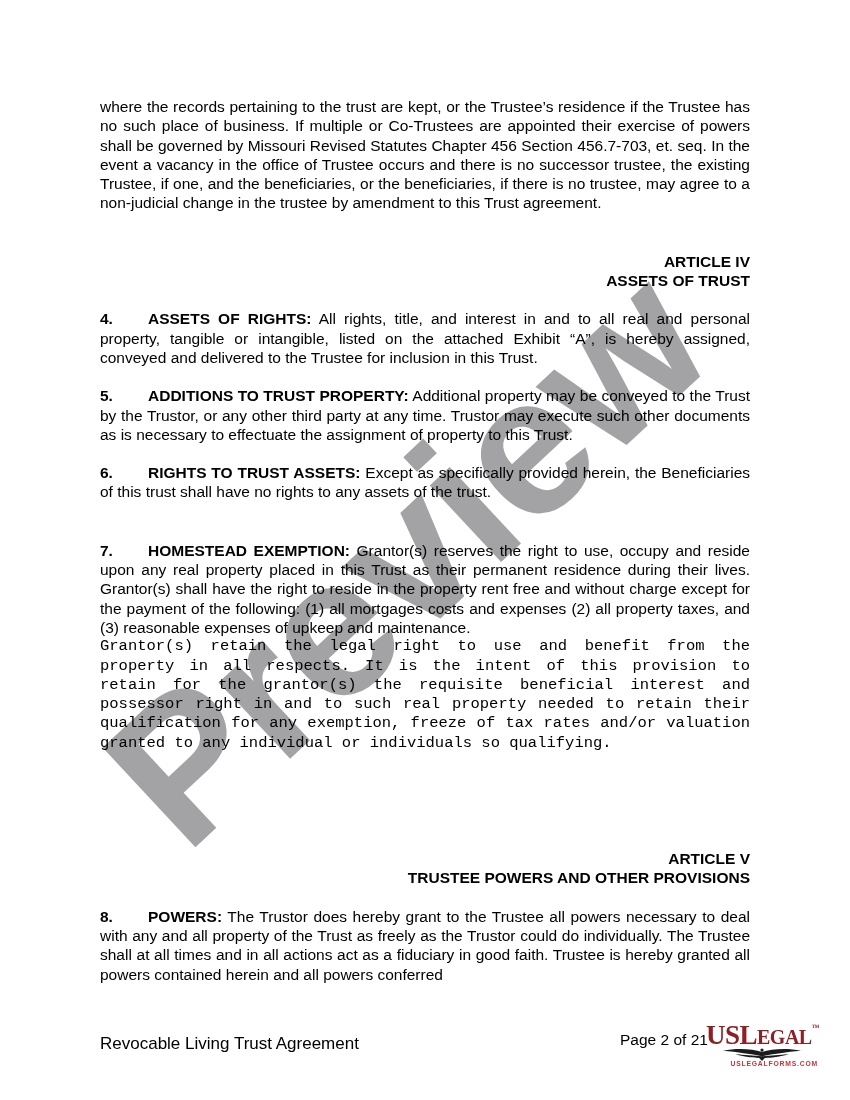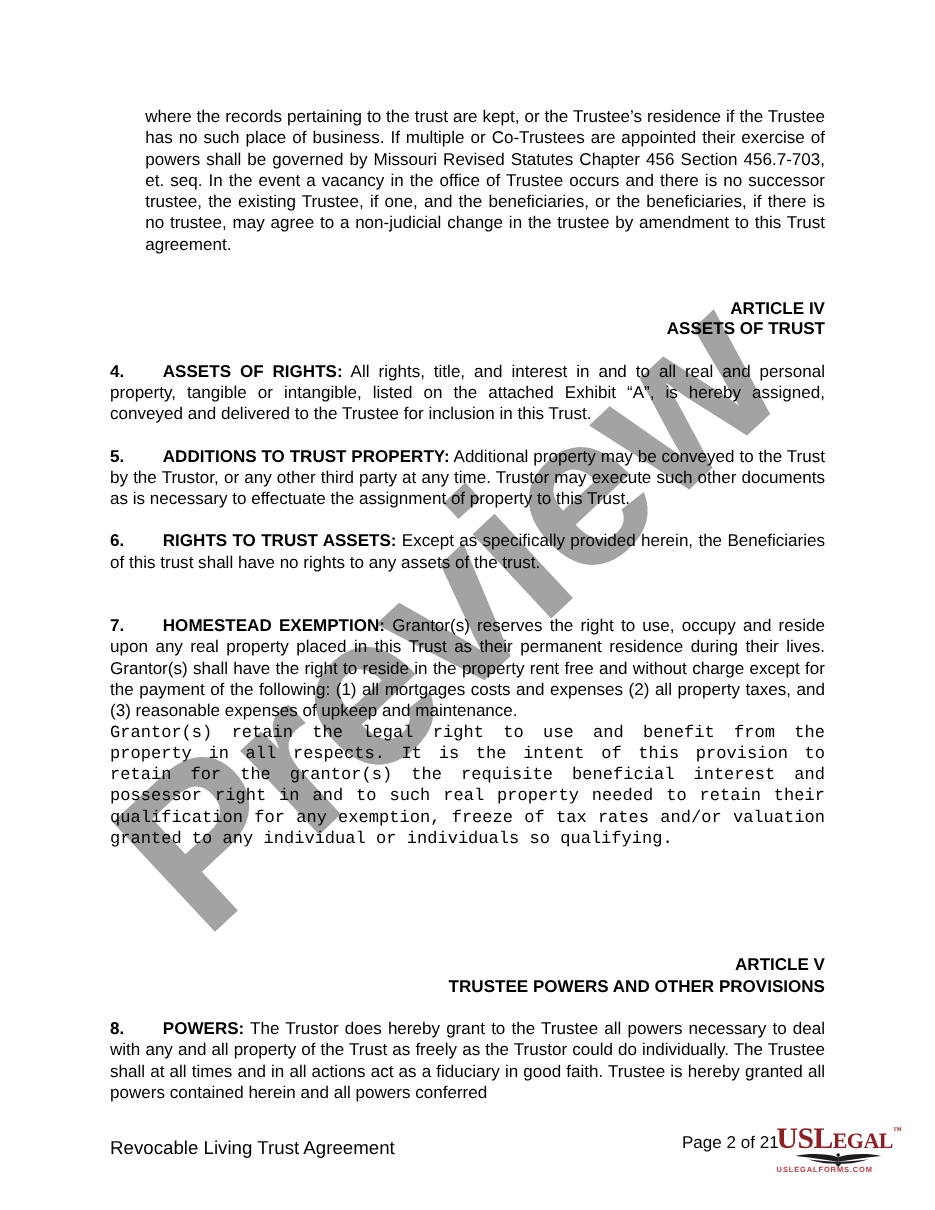--- a/index.html
+++ b/index.html
@@ -36,7 +36,7 @@
     text-align: justify;
   }
   .para { margin: 0 0 19px 0; }
-  .intro { margin-bottom: 39px; margin-left: 32px; }
+  .intro { margin-bottom: 39px; }
   .article-heading {
     font-weight: bold;
     text-align: right;

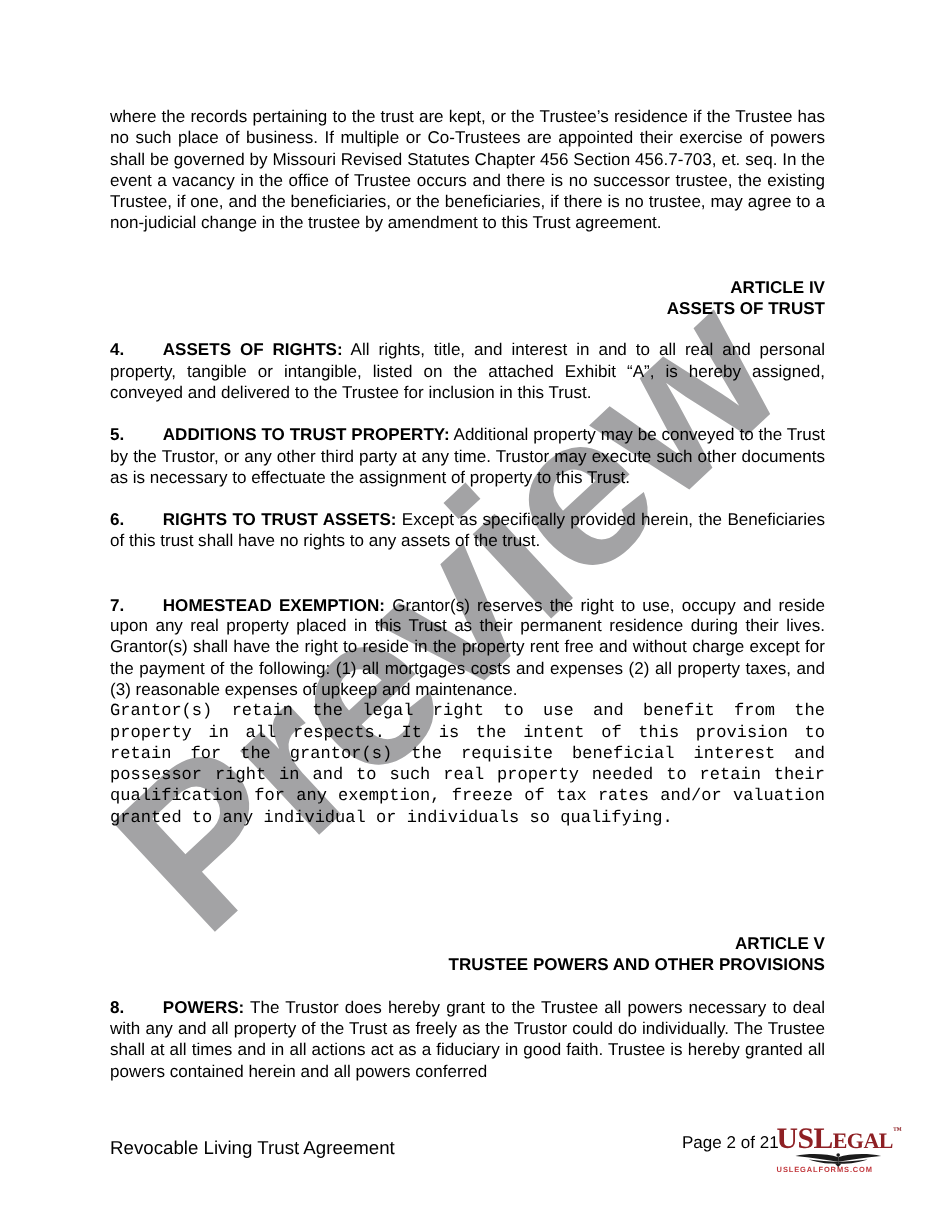--- a/index.html
+++ b/index.html
@@ -72,7 +72,7 @@
     left: 706px;
     top: 1022px;
     width: 112px;
-    text-align: left;
+    text-align: right;
     z-index: 1;
     line-height: 1;
   }

